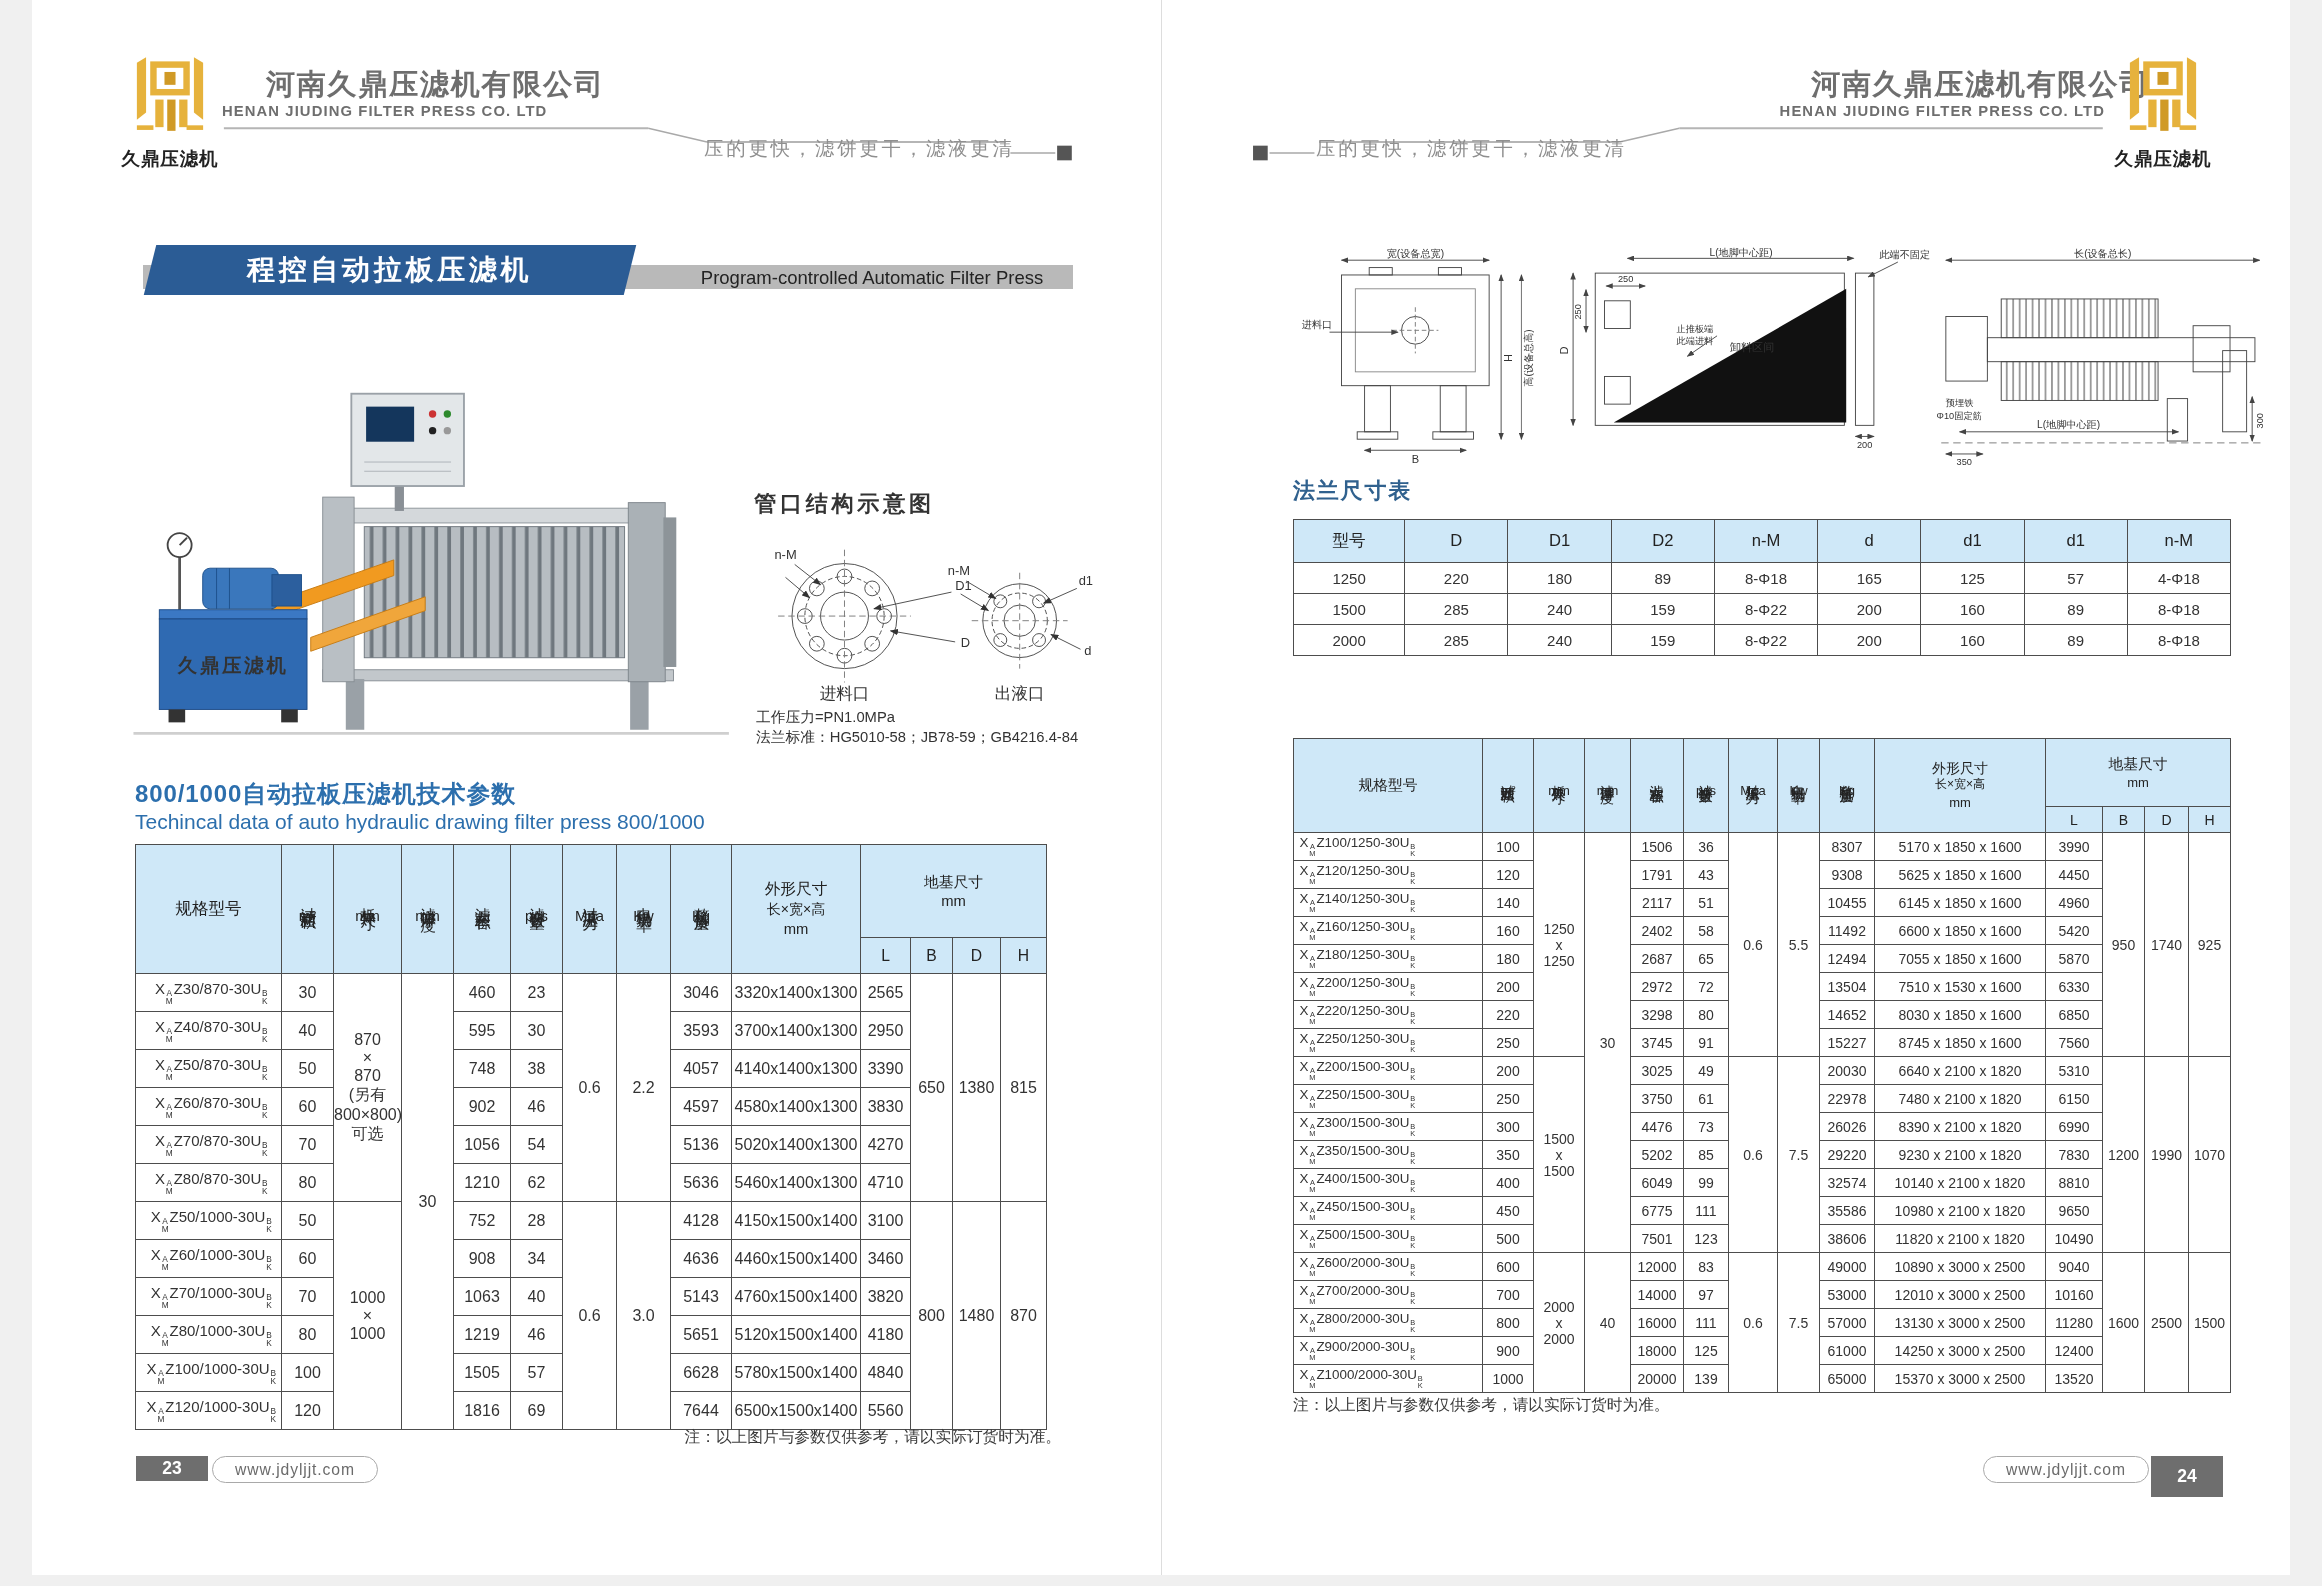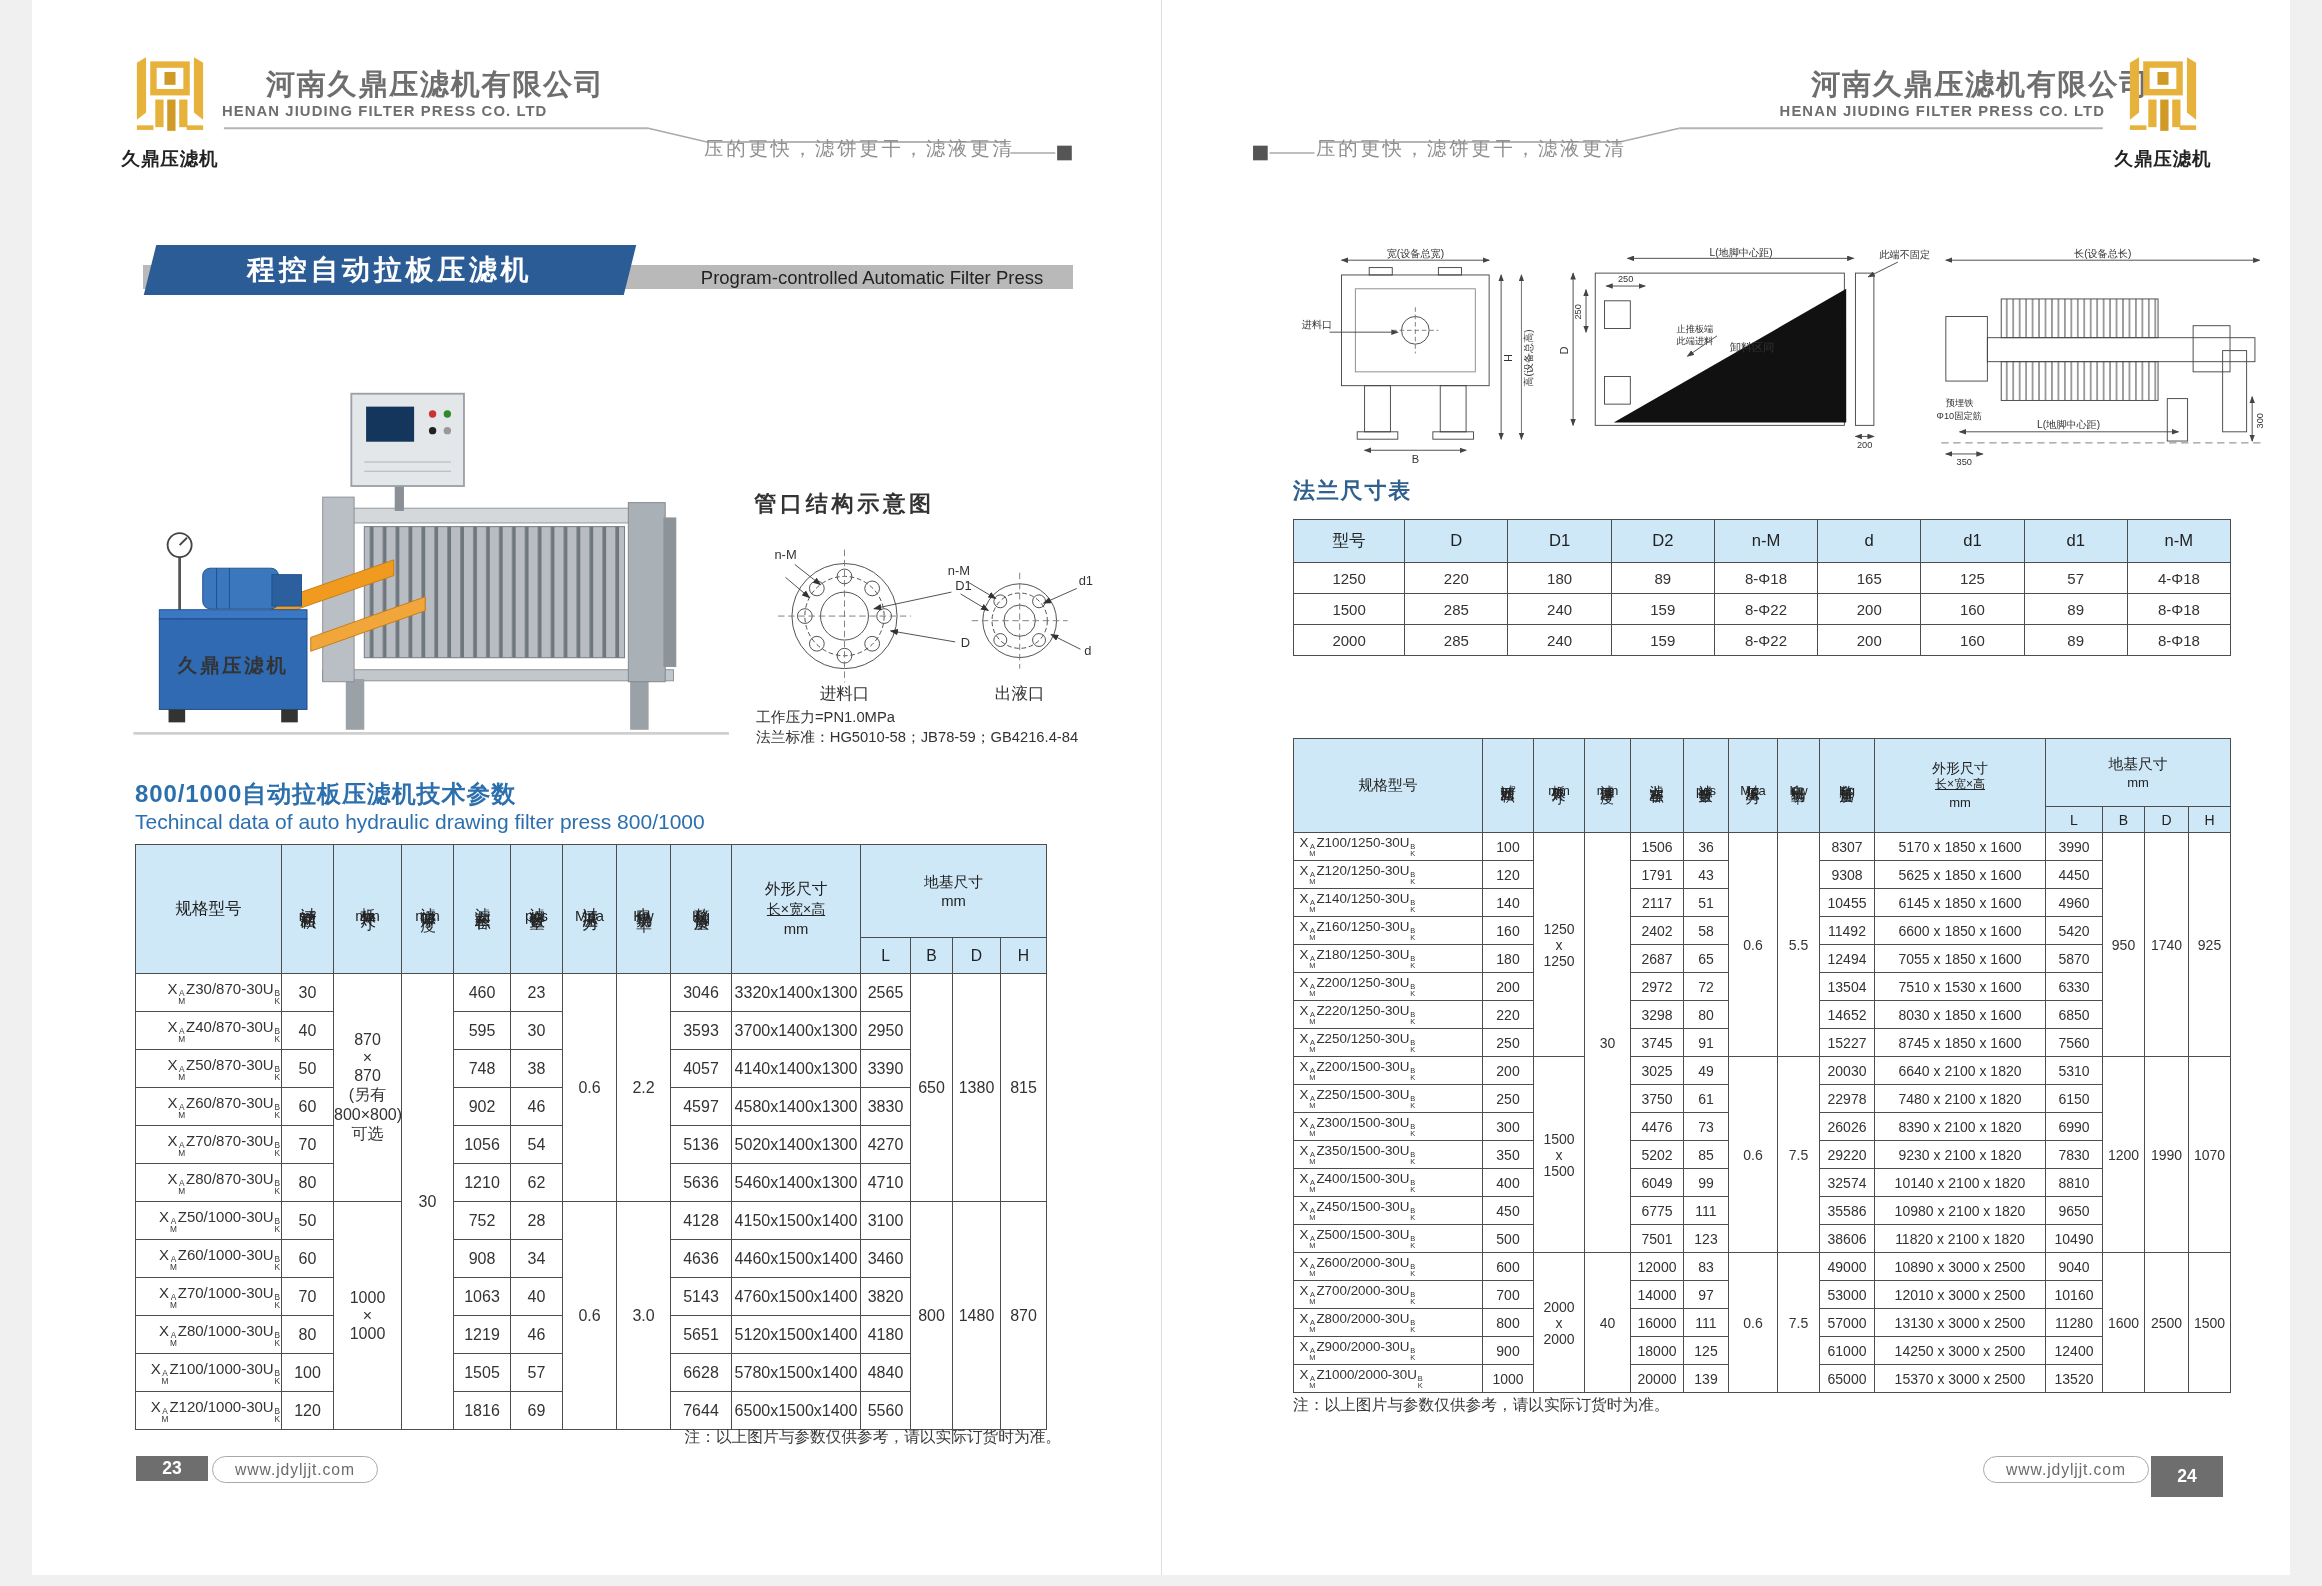--- a/index.html
+++ b/index.html
@@ -43,7 +43,7 @@
   #techR thead tr:first-child th{height:67px;} #techR thead tr:last-child th{height:25px;font-size:14px;}
   #techR .vl{font-size:14px;letter-spacing:1.8px;} #techR .un{font-size:13px;} #techR .th-model{font-size:14.8px;}
   #techR td.model{text-align:left;padding-left:5.5px;font-size:13.4px;white-space:nowrap;}
-  .dh{line-height:1.3;} .dh .d1{font-size:15.7px;} .dh .d2{font-size:14px;text-decoration:underline;}
+  .dh{line-height:1.3;} .dh .d1{font-size:15.7px;} .dh .d2{font-size:14px;}
   #techR .dh .d1{font-size:14px;} #techR .dh .d2{font-size:12px;}
   #flange{width:938px;}
   #flange th{height:42px;font-size:16.6px;}

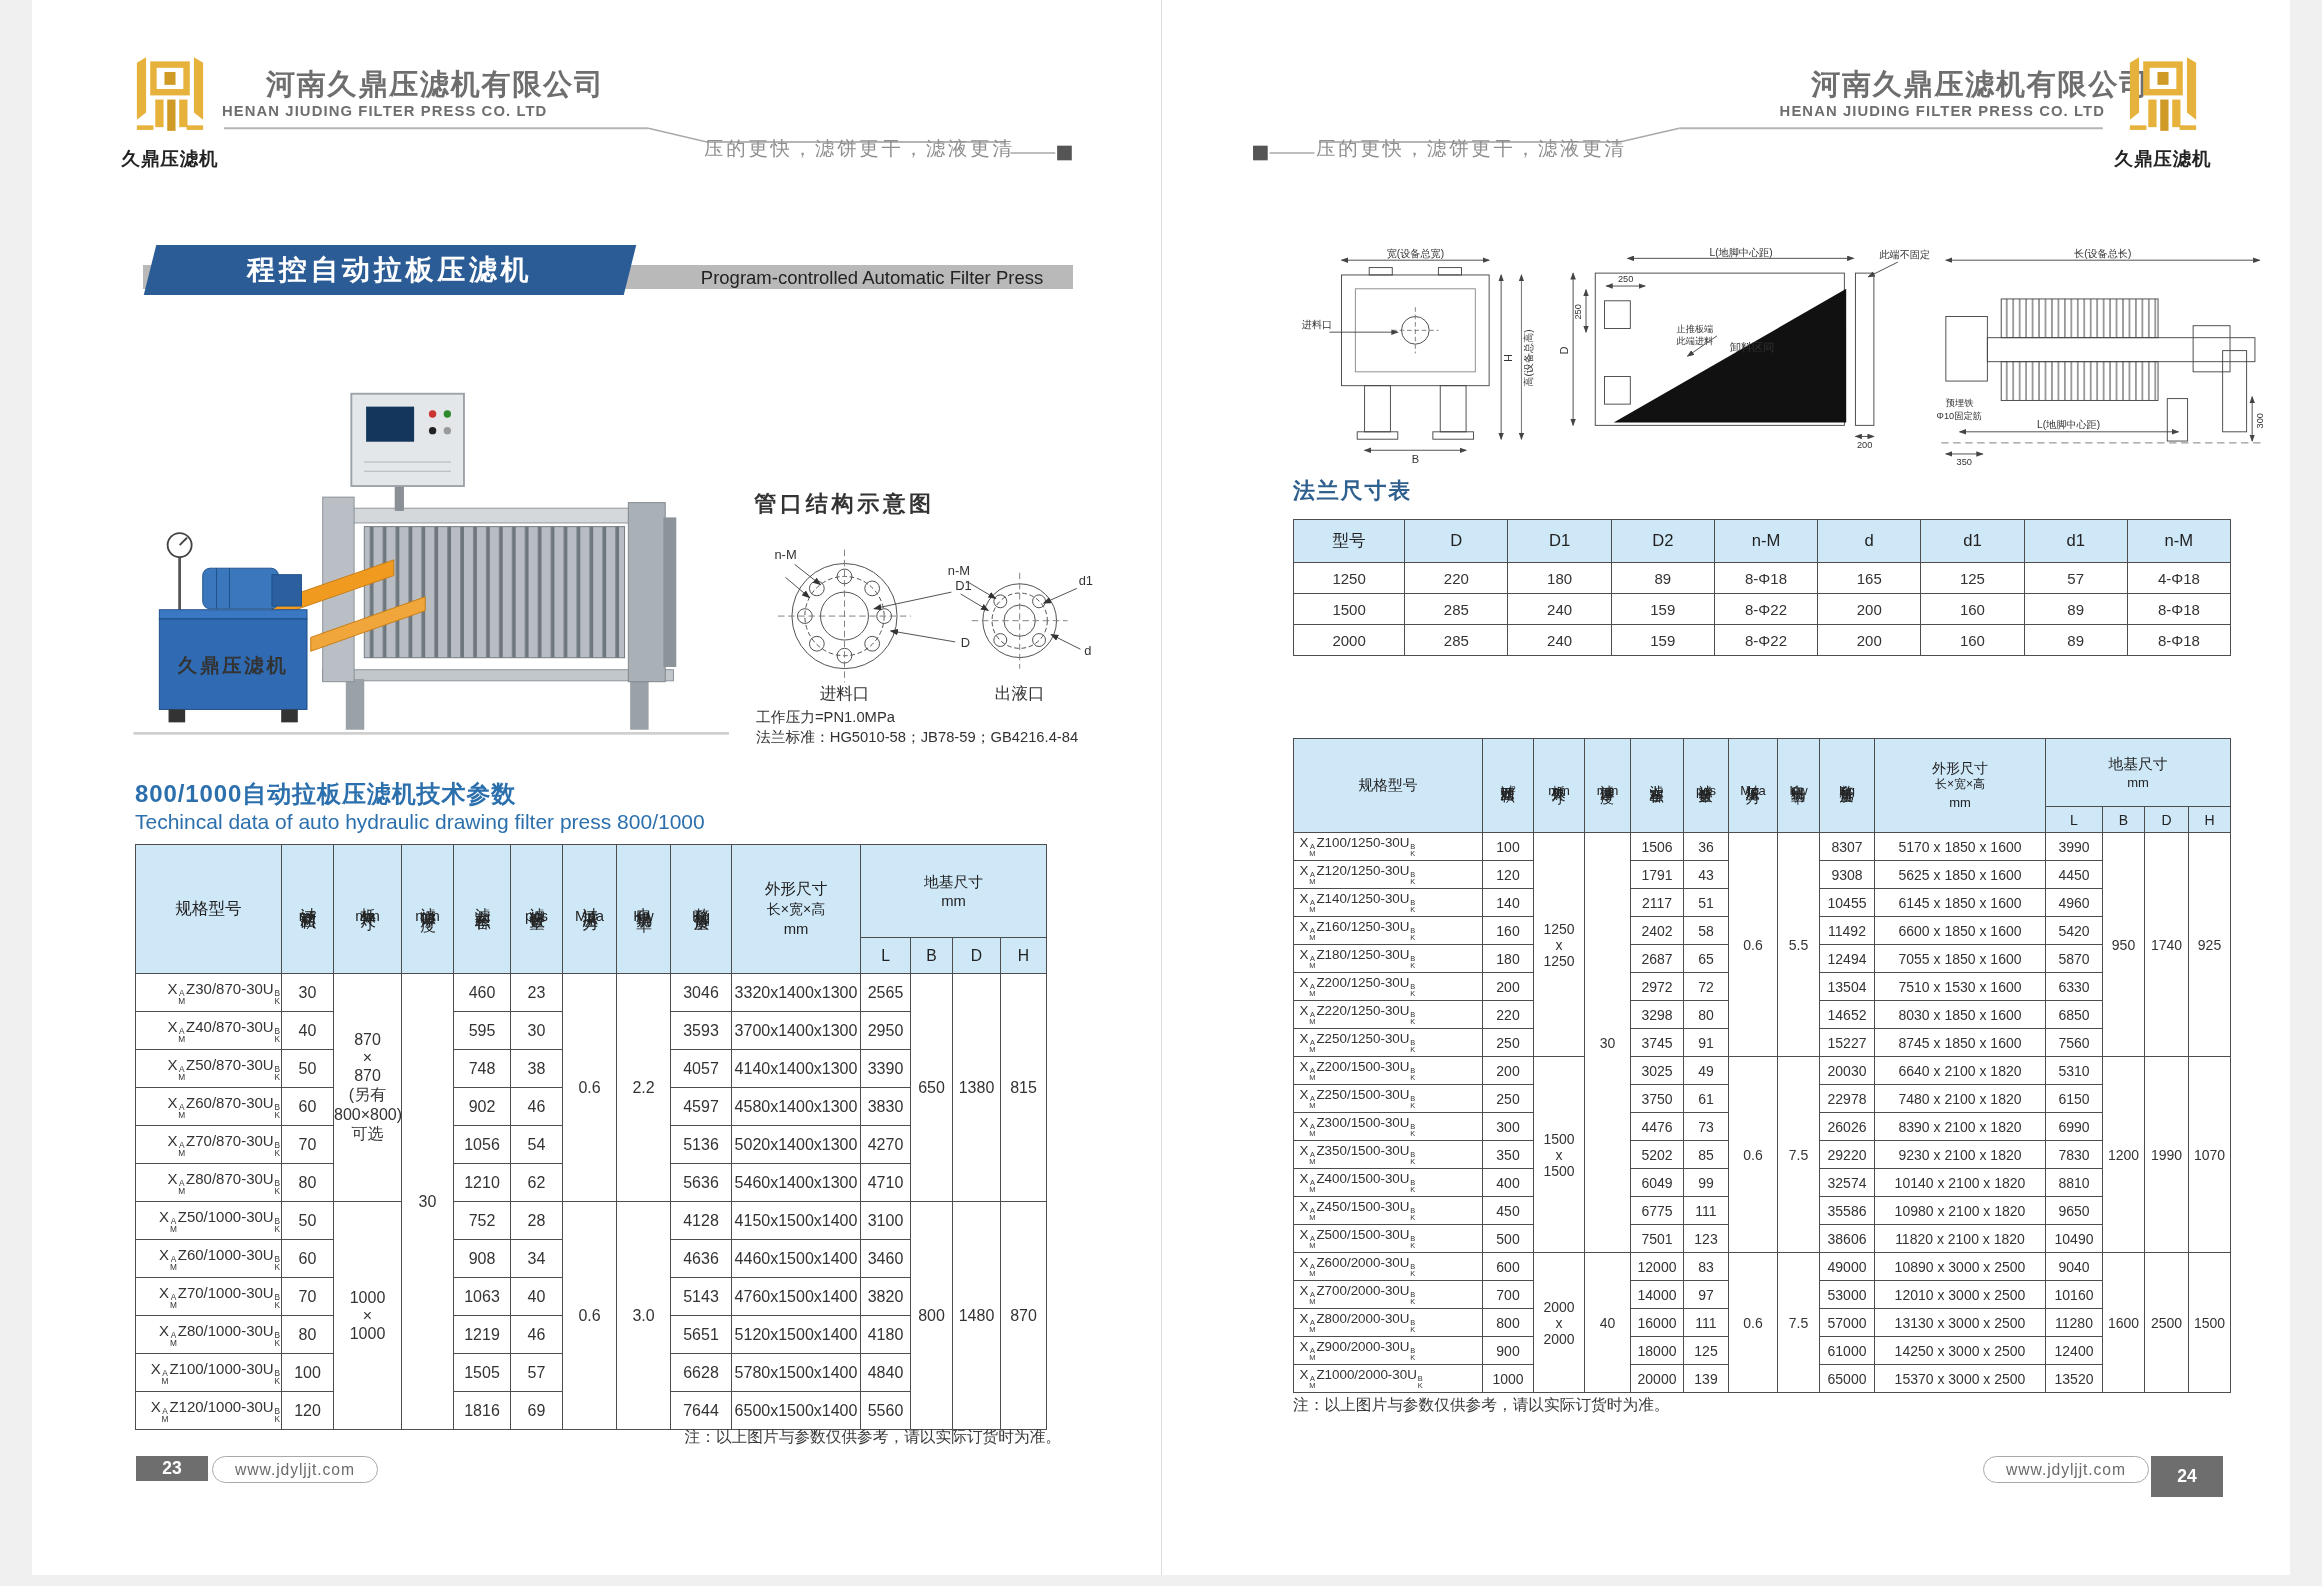--- a/index.html
+++ b/index.html
@@ -38,7 +38,7 @@
   #techL{width:910px;} #techL td{height:37px;font-size:16px;}
   #techL thead tr:first-child th{height:92px;} #techL thead tr:last-child th{height:35px;font-size:15.7px;}
   #techL .vl{font-size:15.7px;} #techL .un{font-size:14.8px;} #techL .th-model{font-size:16.6px;}
-  #techL td.model{text-align:right;padding-left:6.5px;font-size:15px;white-space:nowrap;}
+  #techL td.model{text-align:center;padding-left:6.5px;font-size:15px;white-space:nowrap;}
   #techR{width:938px;} #techR td{height:27px;font-size:14px;}
   #techR thead tr:first-child th{height:67px;} #techR thead tr:last-child th{height:25px;font-size:14px;}
   #techR .vl{font-size:14px;letter-spacing:1.8px;} #techR .un{font-size:13px;} #techR .th-model{font-size:14.8px;}

